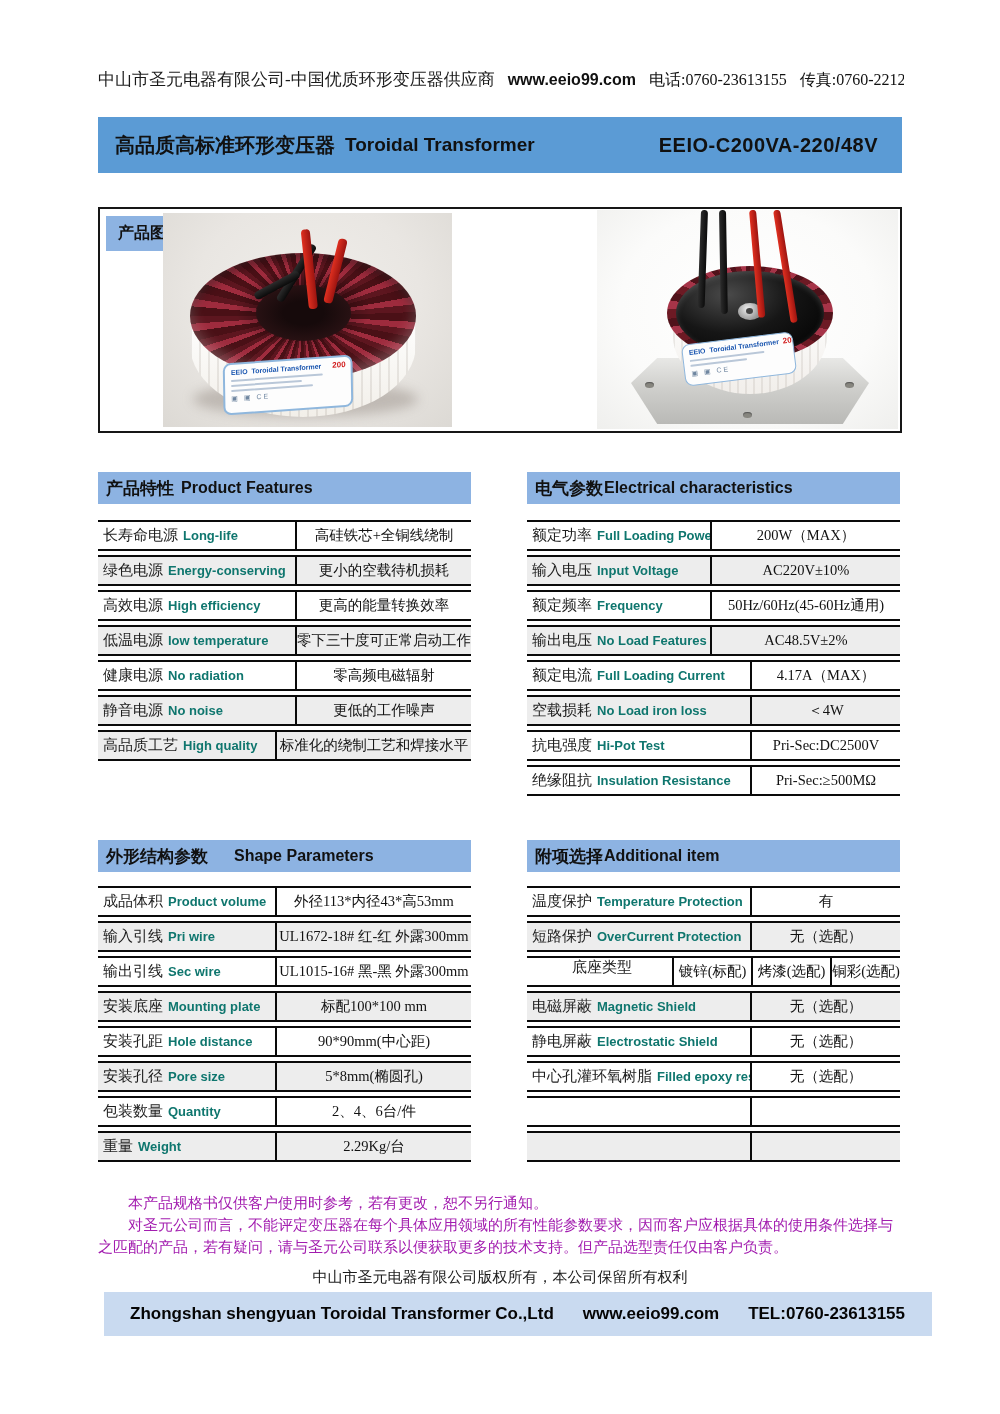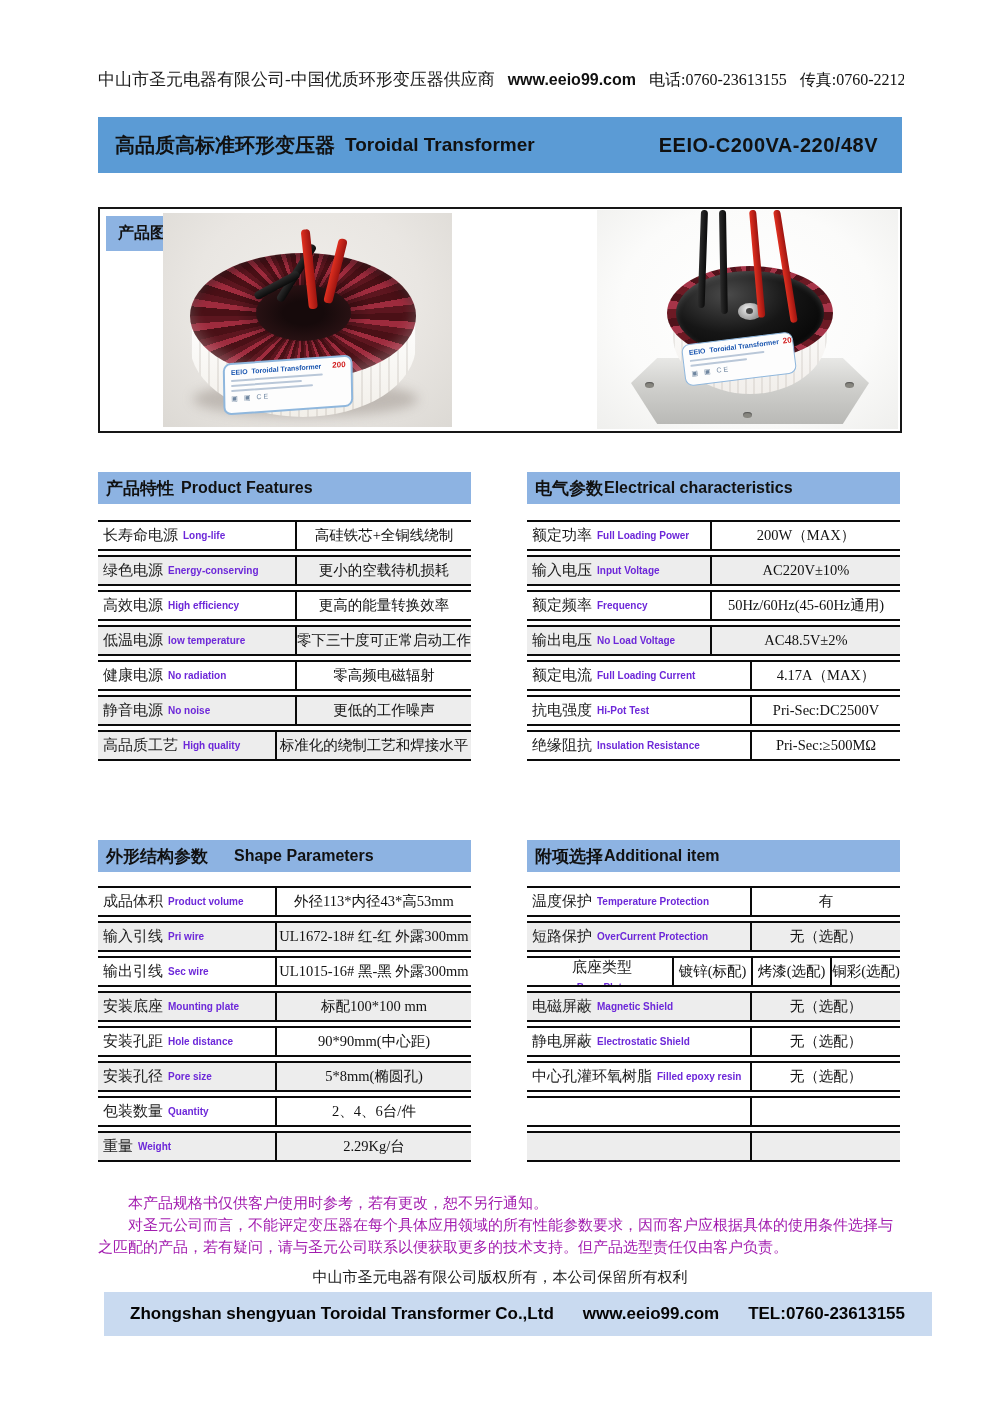--- a/index.html
+++ b/index.html
@@ -107,7 +107,7 @@
   .lcell{display:flex;align-items:center;gap:5px;padding-left:5px;box-sizing:border-box;
          overflow:hidden;white-space:nowrap;flex-shrink:0;}
   .lcell .zh{font-family:"Liberation Serif","DejaVu Serif",serif;font-size:15px;color:#1c1c1c;}
-  .lcell .en{font-weight:bold;font-size:10px;color:#6d28d9;}
+  .lcell .en{font-weight:bold;font-size:13px;color:#0f766e;}
   .vcell{flex:1;border-left:2px solid #0a0a0a;display:flex;align-items:center;justify-content:center;
          box-sizing:border-box;overflow:hidden;white-space:nowrap;
          font-family:"Liberation Serif","DejaVu Serif",serif;font-size:14.5px;color:#111;}

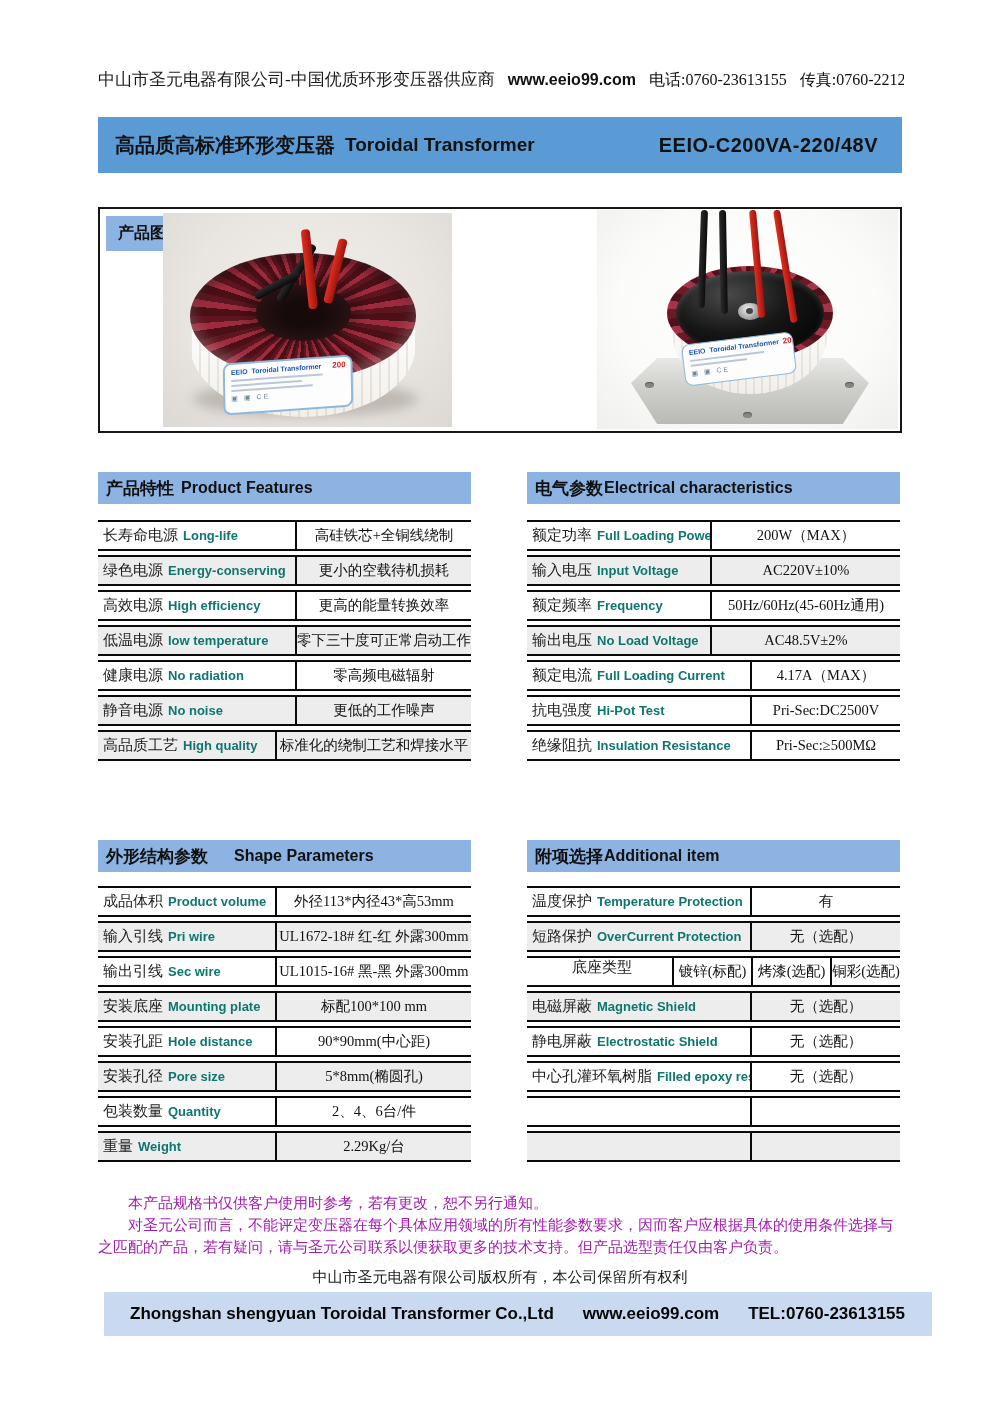--- a/index.html
+++ b/index.html
@@ -288,7 +288,7 @@
       <div class="trow sh">
         <div class="lcell" style="width: 183px;">
           <span class="zh">输出电压</span>
-          <span class="en">No Load Voltage</span>
+          <span class="en">No Load Features</span>
         </div>
         <div class="vcell">AC48.5V±2%</div>
       </div>

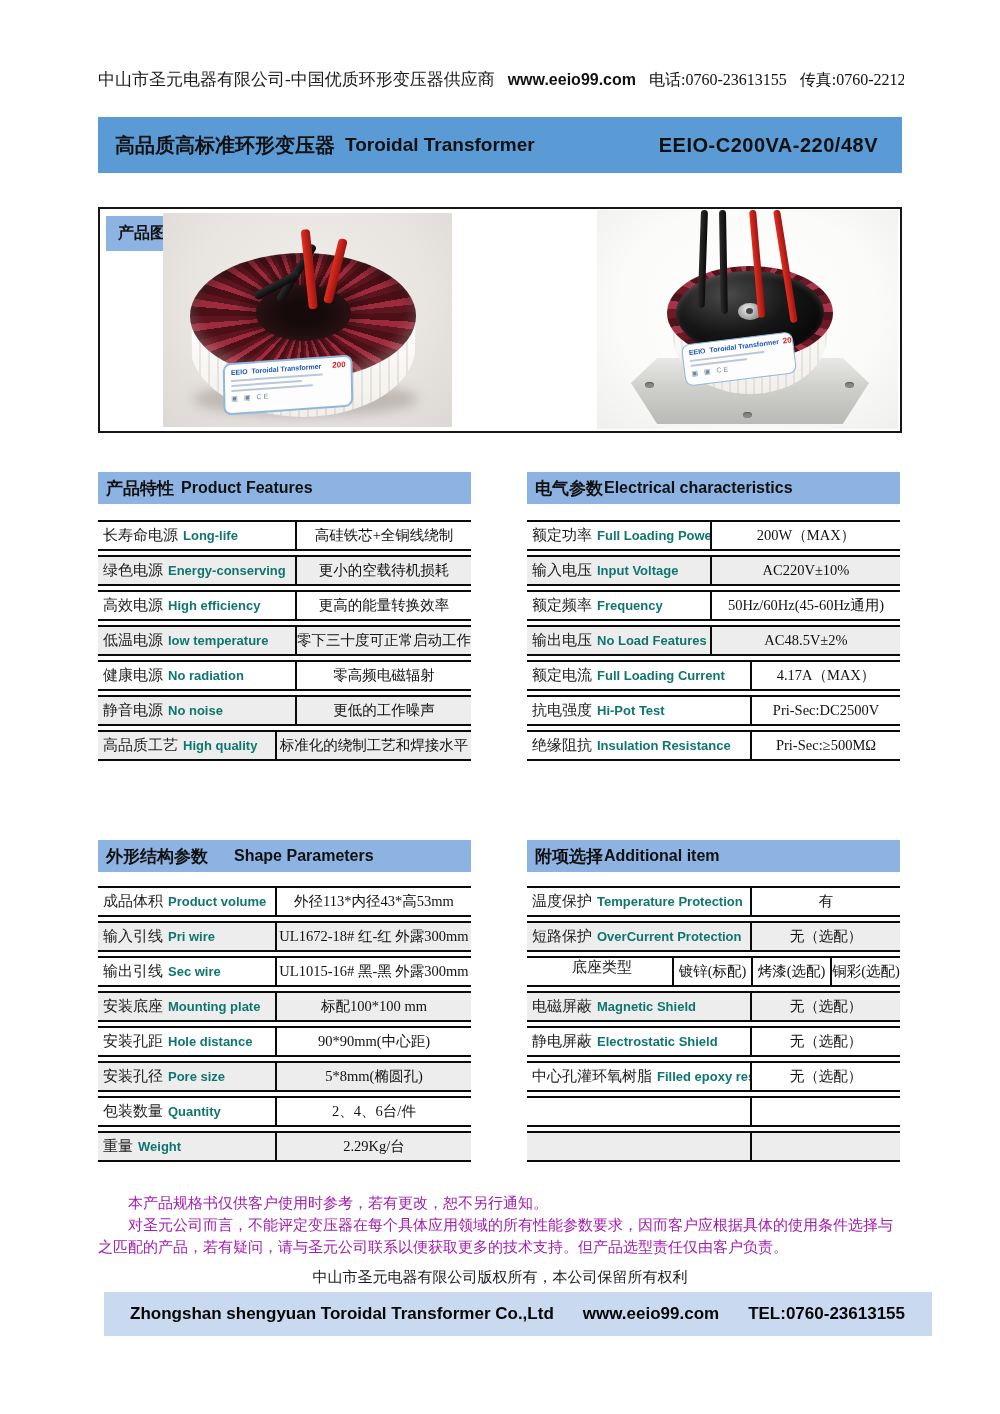--- a/index.html
+++ b/index.html
@@ -299,6 +299,13 @@
         </div>
         <div class="vcell">4.17A（MAX）</div>
       </div>
+      <div class="trow sh">
+        <div class="lcell" style="width: 223px;">
+          <span class="zh">空载损耗</span>
+          <span class="en">No Load iron loss</span>
+        </div>
+        <div class="vcell">＜4W</div>
+      </div>
       <div class="trow">
         <div class="lcell" style="width: 223px;">
           <span class="zh">抗电强度</span>

